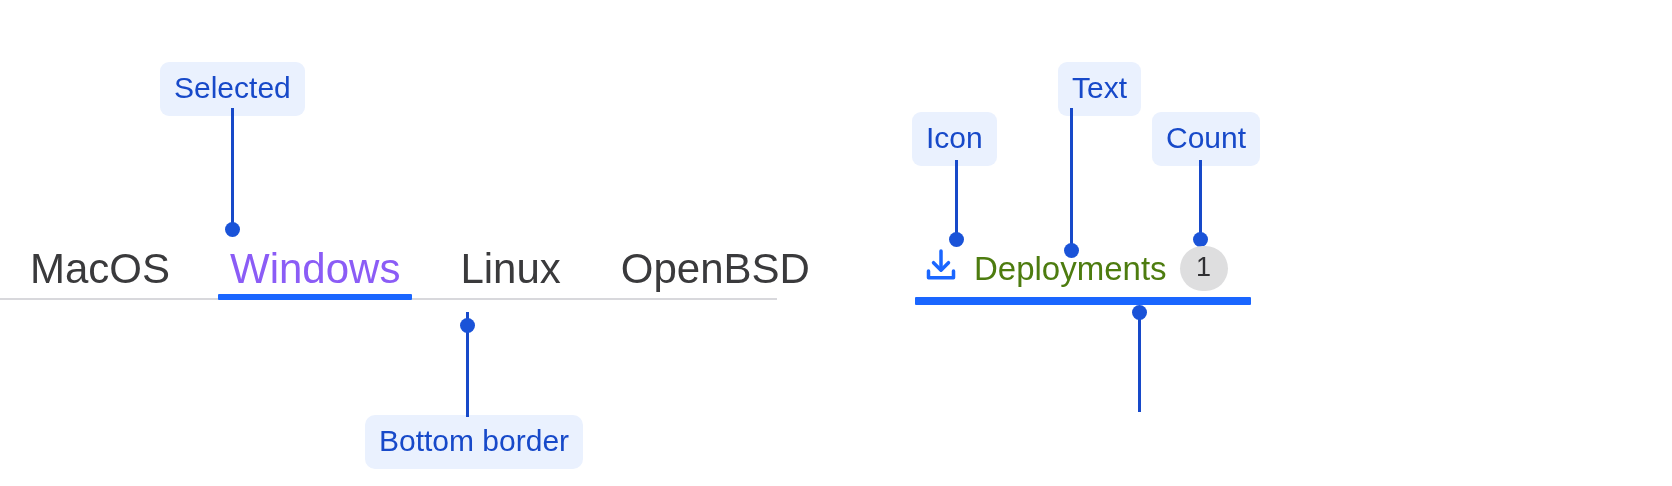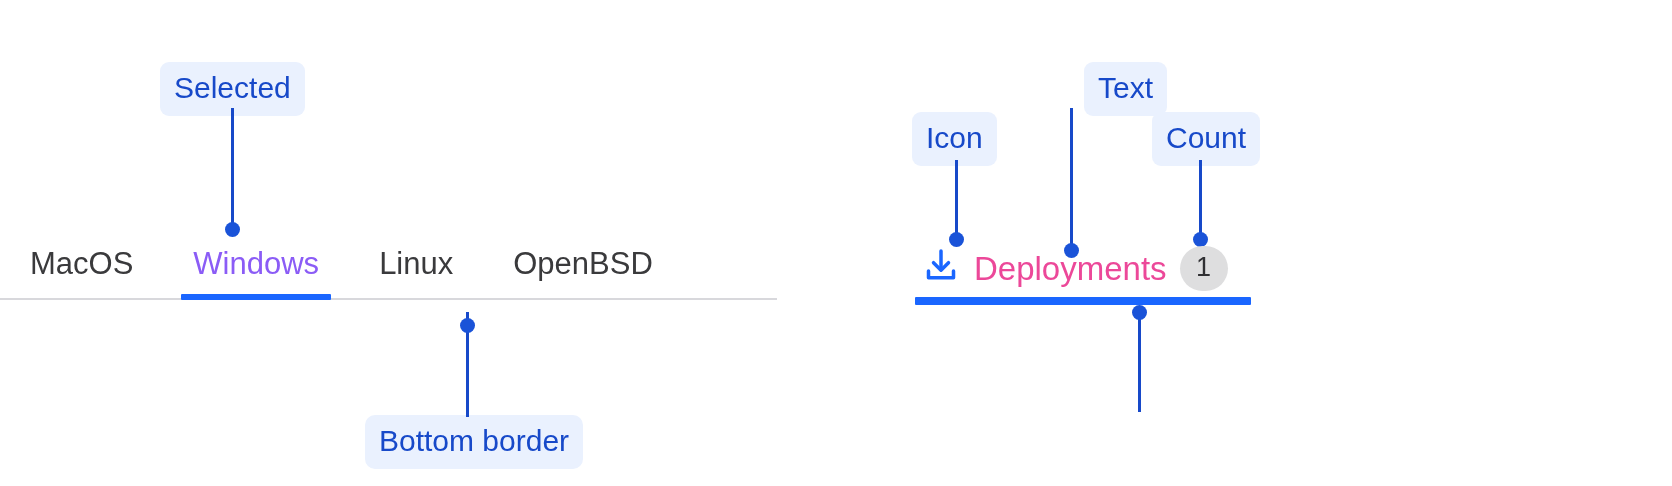--- a/index.html
+++ b/index.html
@@ -164,7 +164,7 @@
   <div class="anno-line" style="left:955px; top:160px; height:78px;"></div>
   <div class="anno-dot" style="left:949px; top:232px;"></div>
 
-  <div class="anno-badge" style="left:1084px; top:62px;">Text</div>
+  <div class="anno-badge" style="left:1058px; top:62px;">Text</div>
   <div class="anno-line" style="left:1070px; top:108px; height:140px;"></div>
   <div class="anno-dot" style="left:1064px; top:243px;"></div>
 

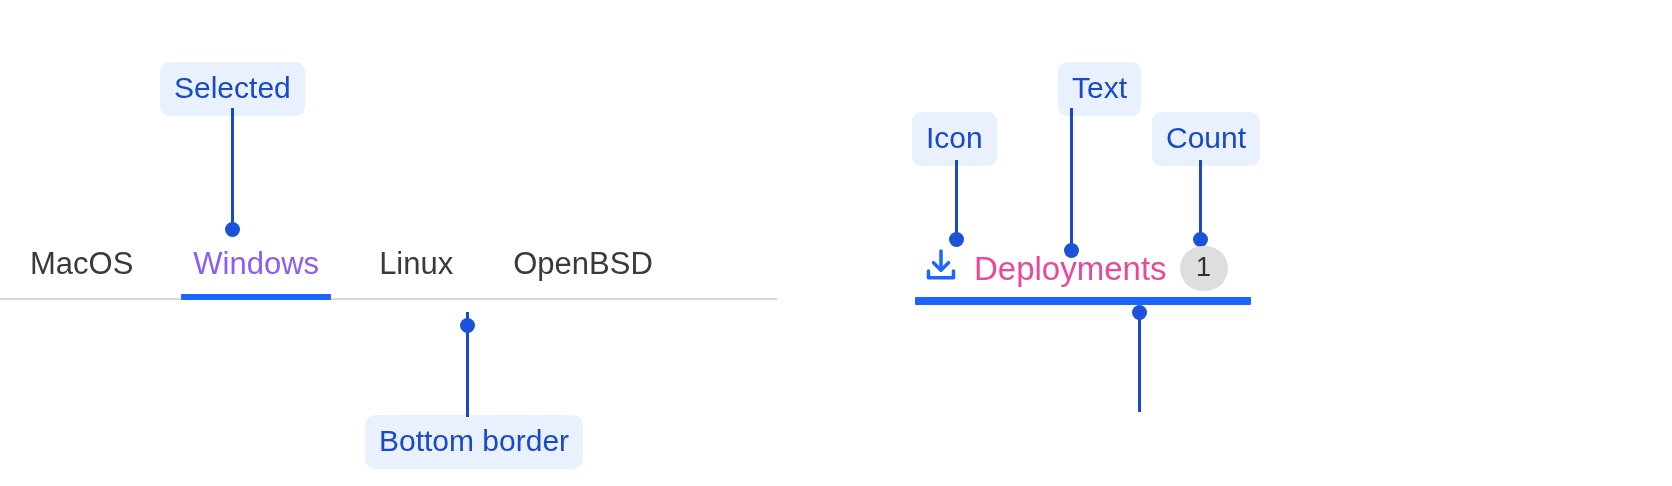--- a/index.html
+++ b/index.html
@@ -63,7 +63,7 @@
   }
   .tab-item {
     position: relative;
-    font-size: 31px;
+    font-size: 42px;
     line-height: 1;
     color: #3a3a3c;
     padding: 5px 30px 0 30px;

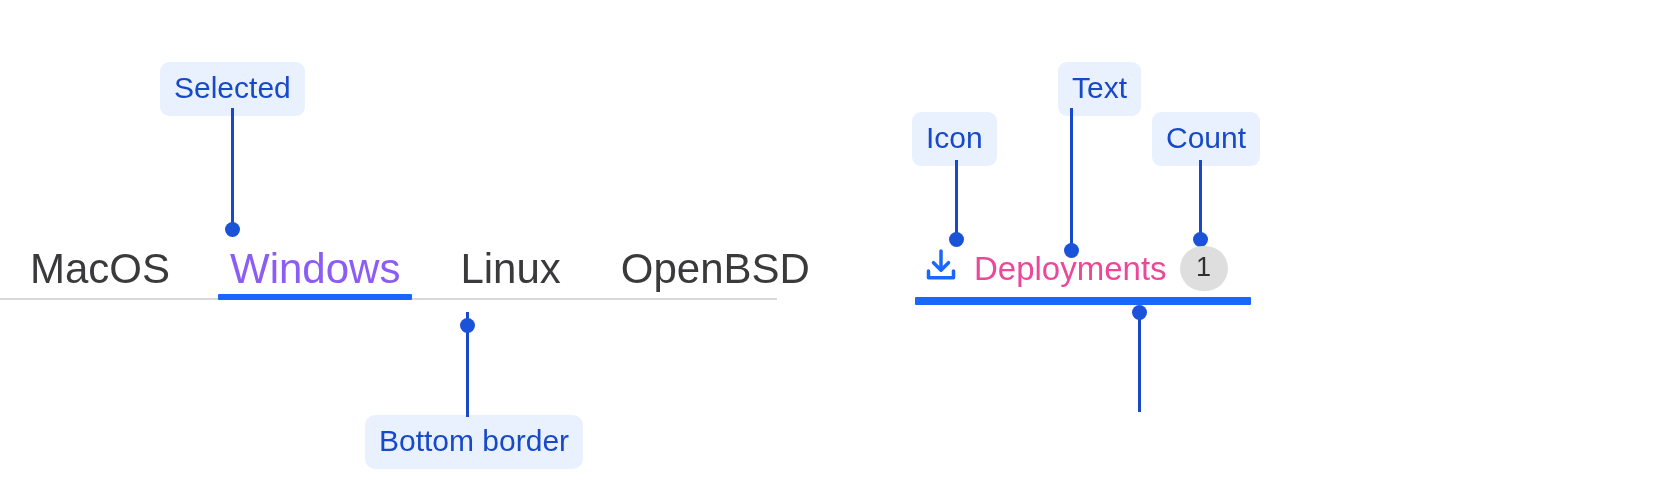--- a/index.html
+++ b/index.html
@@ -99,7 +99,7 @@
   .tab-right-label {
     font-size: 33px;
     line-height: 1;
-    color: #ec4899;
+    color: #4d7c0f;
     white-space: nowrap;
     text-align: right;
   }

